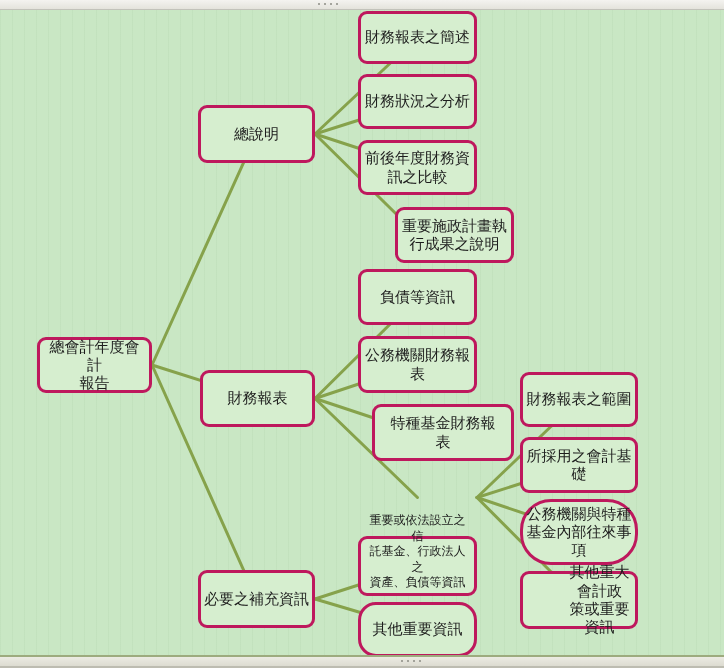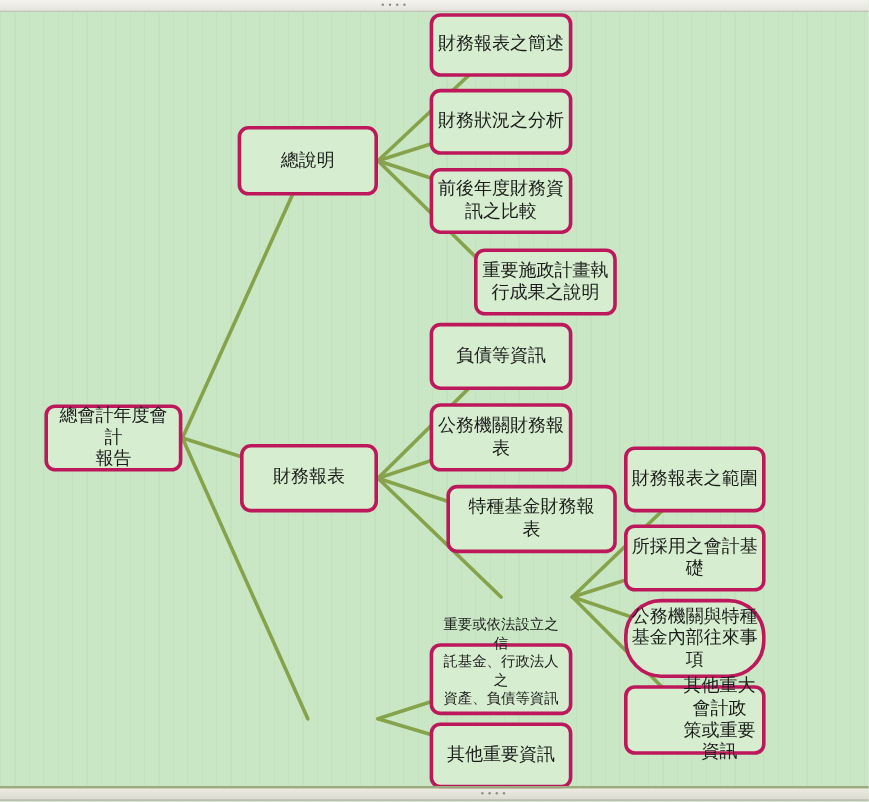--- a/index.html
+++ b/index.html
@@ -122,6 +122,9 @@
       <div class="node" style="left: 520px; top: 571px; width: 118px; height: 58px; padding-left: 44px;">
         <span>其他重大會計政<br>策或重要資訊</span>
       </div>
+      <div class="node" style="left: 198px; top: 570px; width: 117px; height: 58px;">
+        <span>必要之補充資訊</span>
+      </div>
       <div class="node small" style="left: 358px; top: 536px; width: 119px; height: 60px; align-items: flex-end;">
         <span>重要或依法設立之信<br>託基金、行政法人之<br>資產、負債等資訊</span>
       </div>

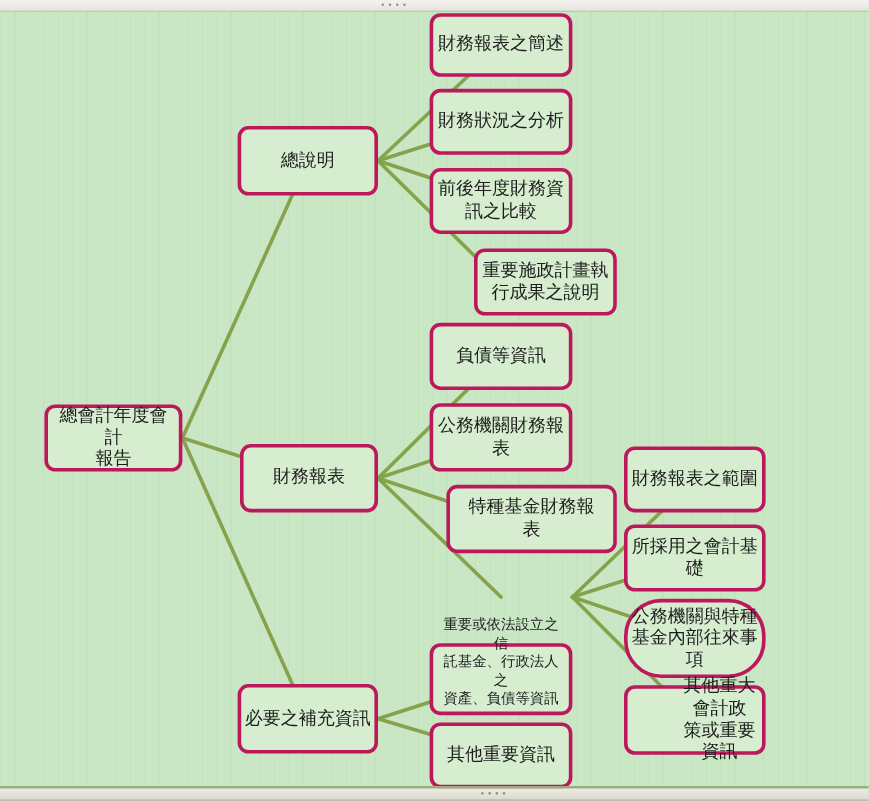--- a/index.html
+++ b/index.html
@@ -128,7 +128,7 @@
       <div class="node small" style="left: 358px; top: 536px; width: 119px; height: 60px; align-items: flex-end;">
         <span>重要或依法設立之信<br>託基金、行政法人之<br>資產、負債等資訊</span>
       </div>
-      <div class="node" style="left: 358px; top: 602px; width: 119px; height: 55px;">
+      <div class="node" style="left: 358px; top: 602px; width: 119px; height: 55px; border-radius: 18px;">
         <span>其他重要資訊</span>
       </div>
     </div>

